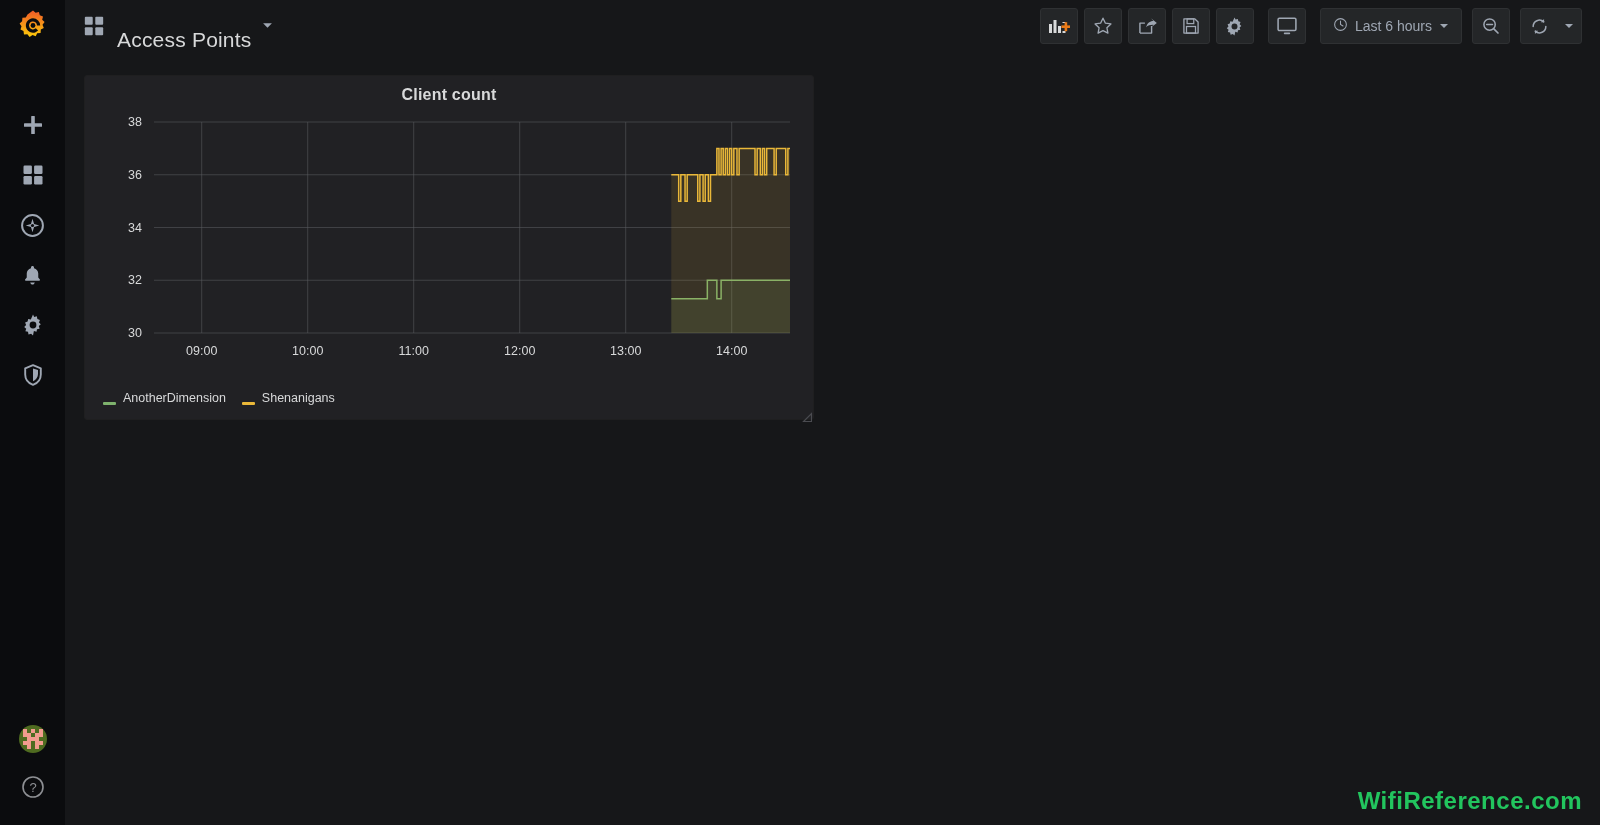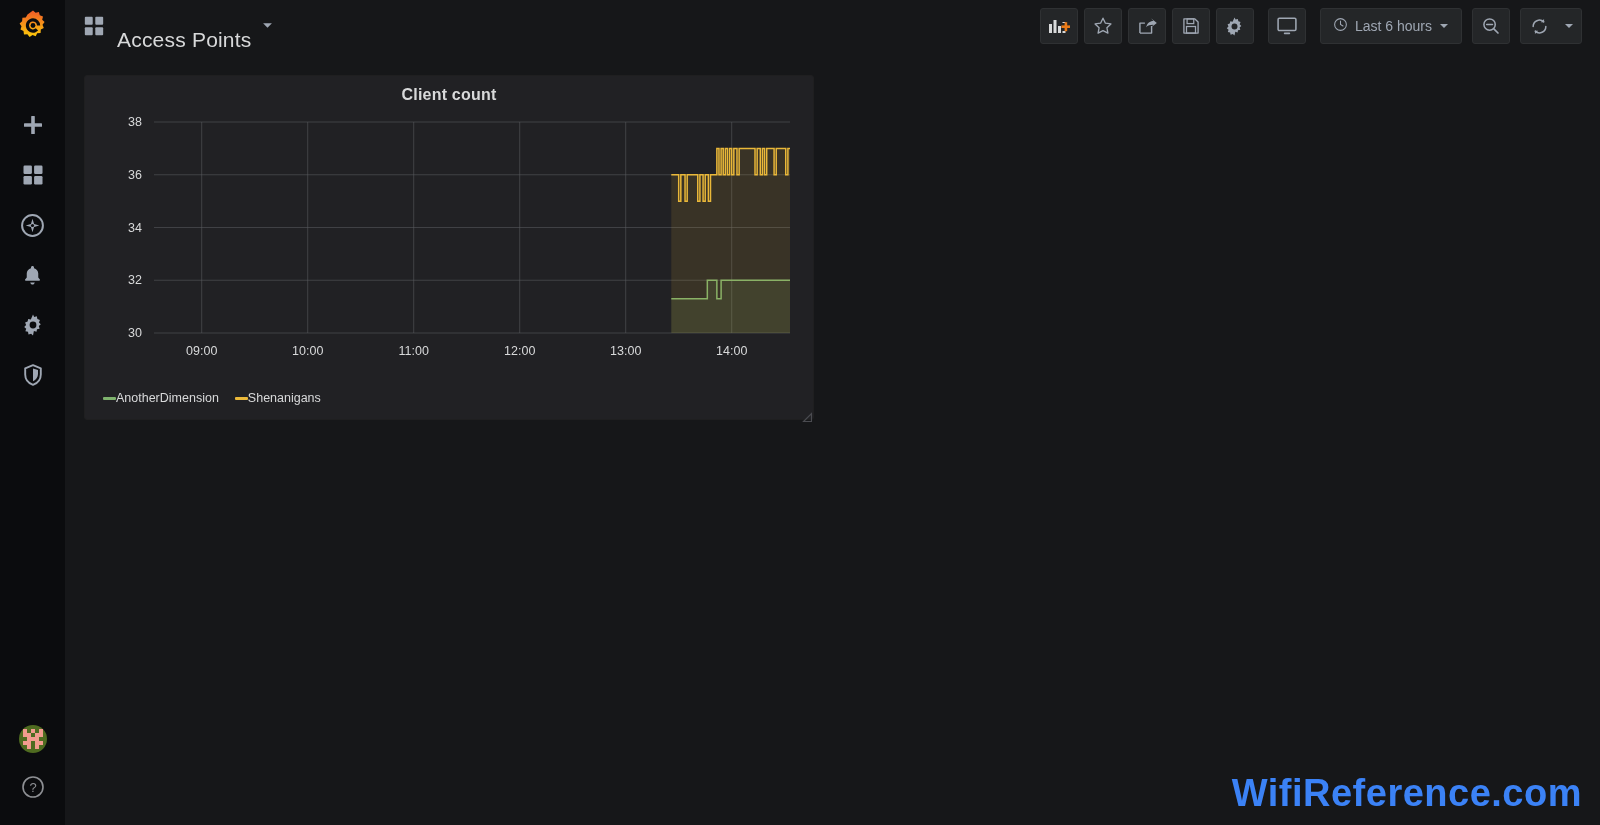--- a/index.html
+++ b/index.html
@@ -99,7 +99,7 @@
     position: absolute; left: 18px; bottom: 14px;
     display: flex; align-items: center; gap: 16px;
   }
-  .legend-item { display: flex; align-items: center; cursor: pointer; }
+  .legend-item { display: flex; align-items: flex-end; gap: 7px; cursor: pointer; }
   .legend-swatch { width: 13px; height: 3px; border-radius: 1px; display: block; }
   .legend-label { color: #d8d9da; font-size: 12.5px; }
   #resize-handle {

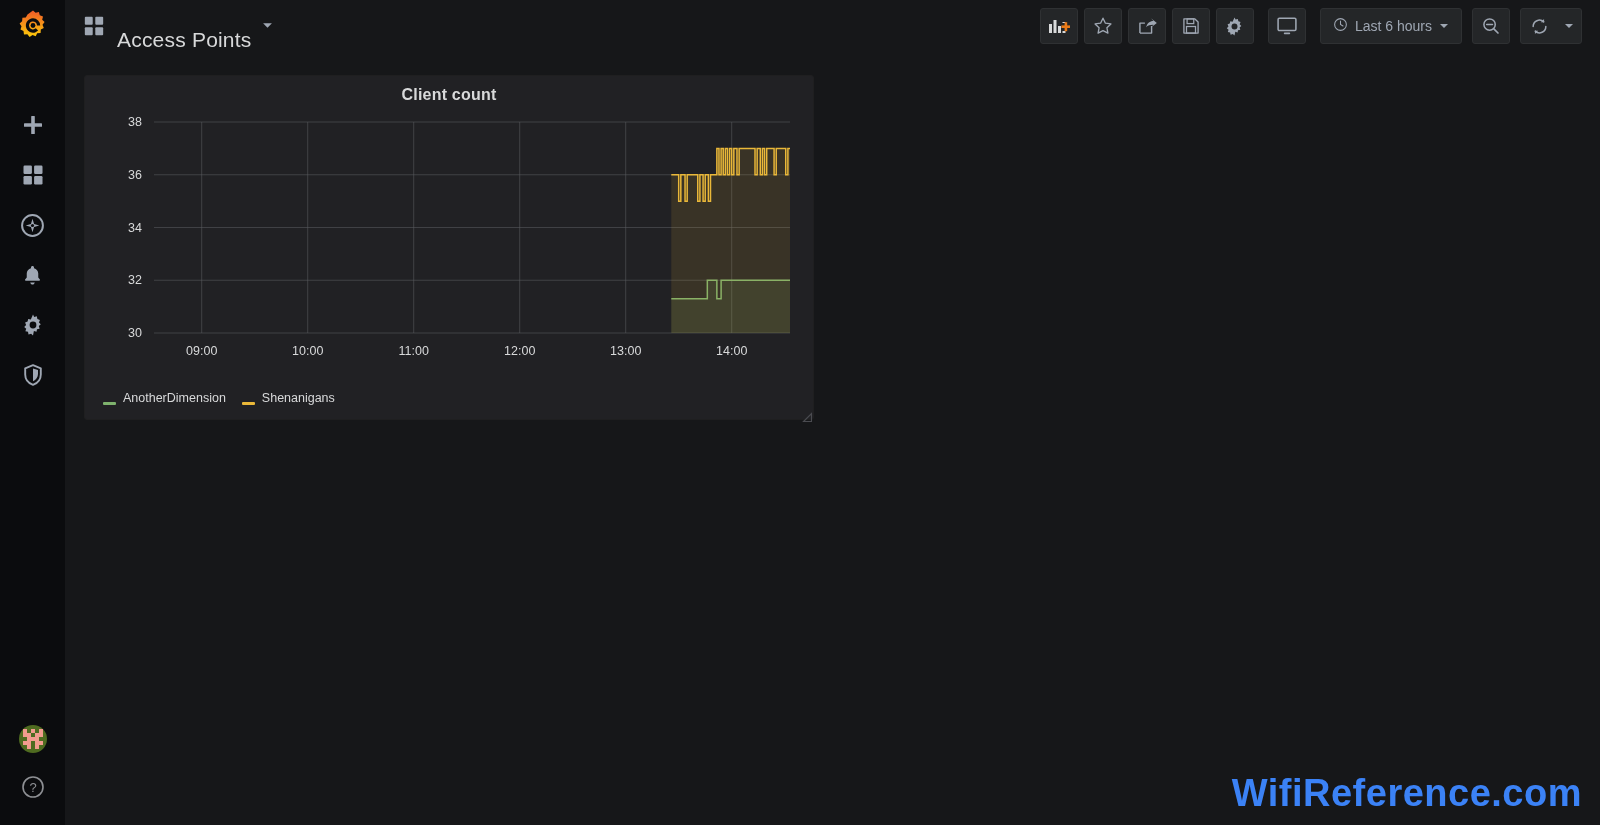--- a/index.html
+++ b/index.html
@@ -110,7 +110,7 @@
   
   #watermark {
     position: absolute; right: 18px; bottom: 10px;
-    color: #3b82f6; font-size: 38px; font-weight: 700;
+    color: #22c55e; font-size: 24px; font-weight: 700;
     letter-spacing: .5px; user-select: none;
   }
 </style>

